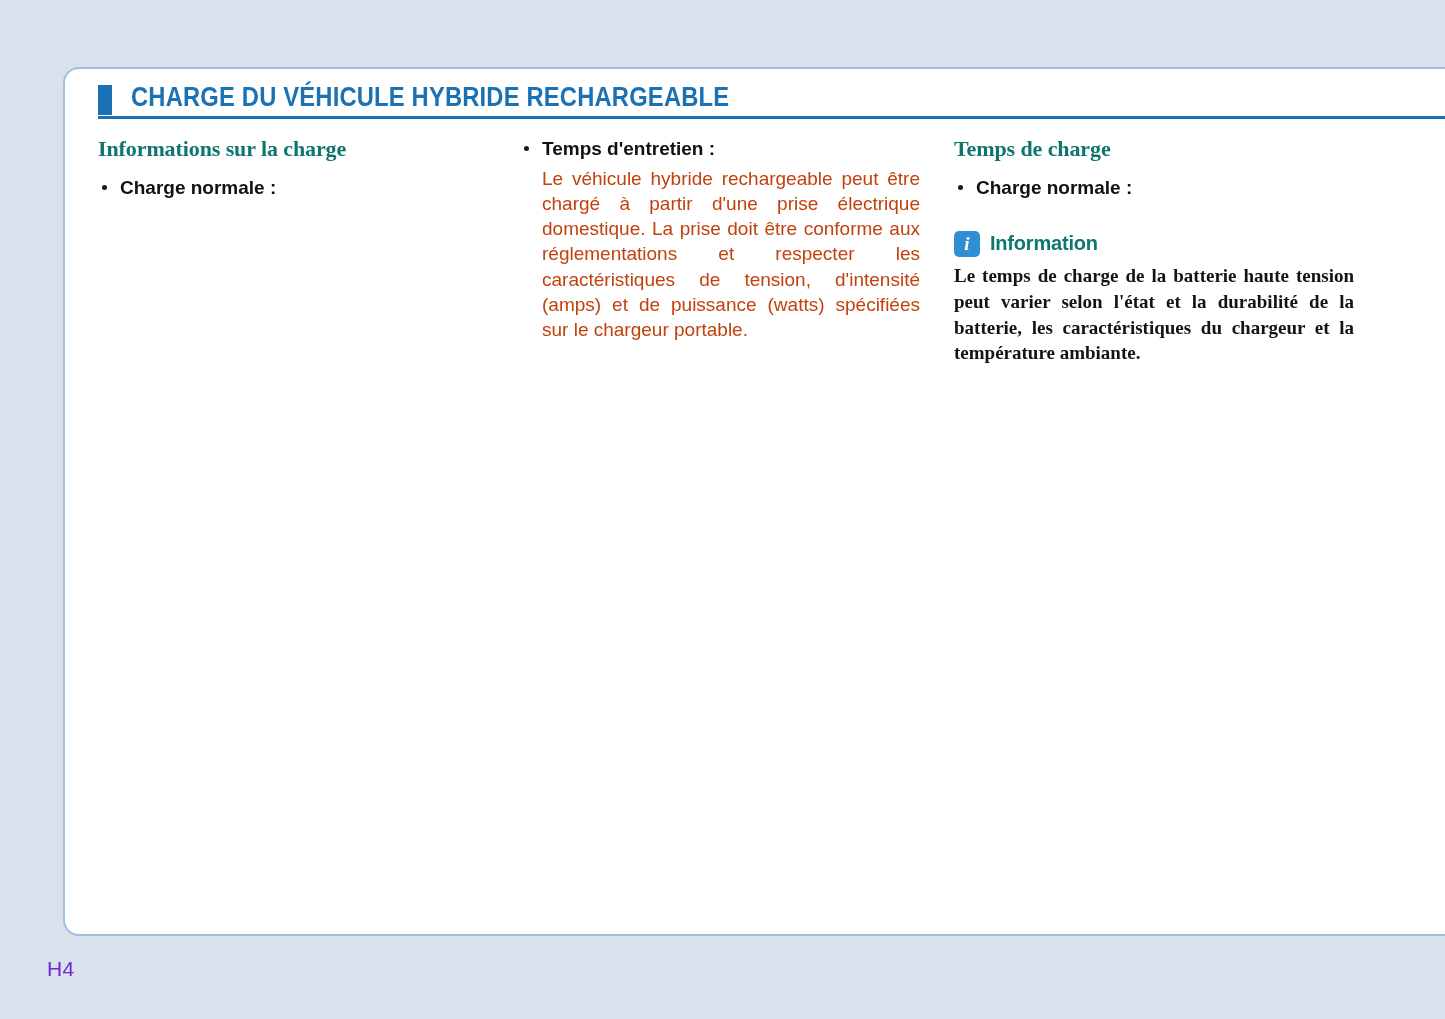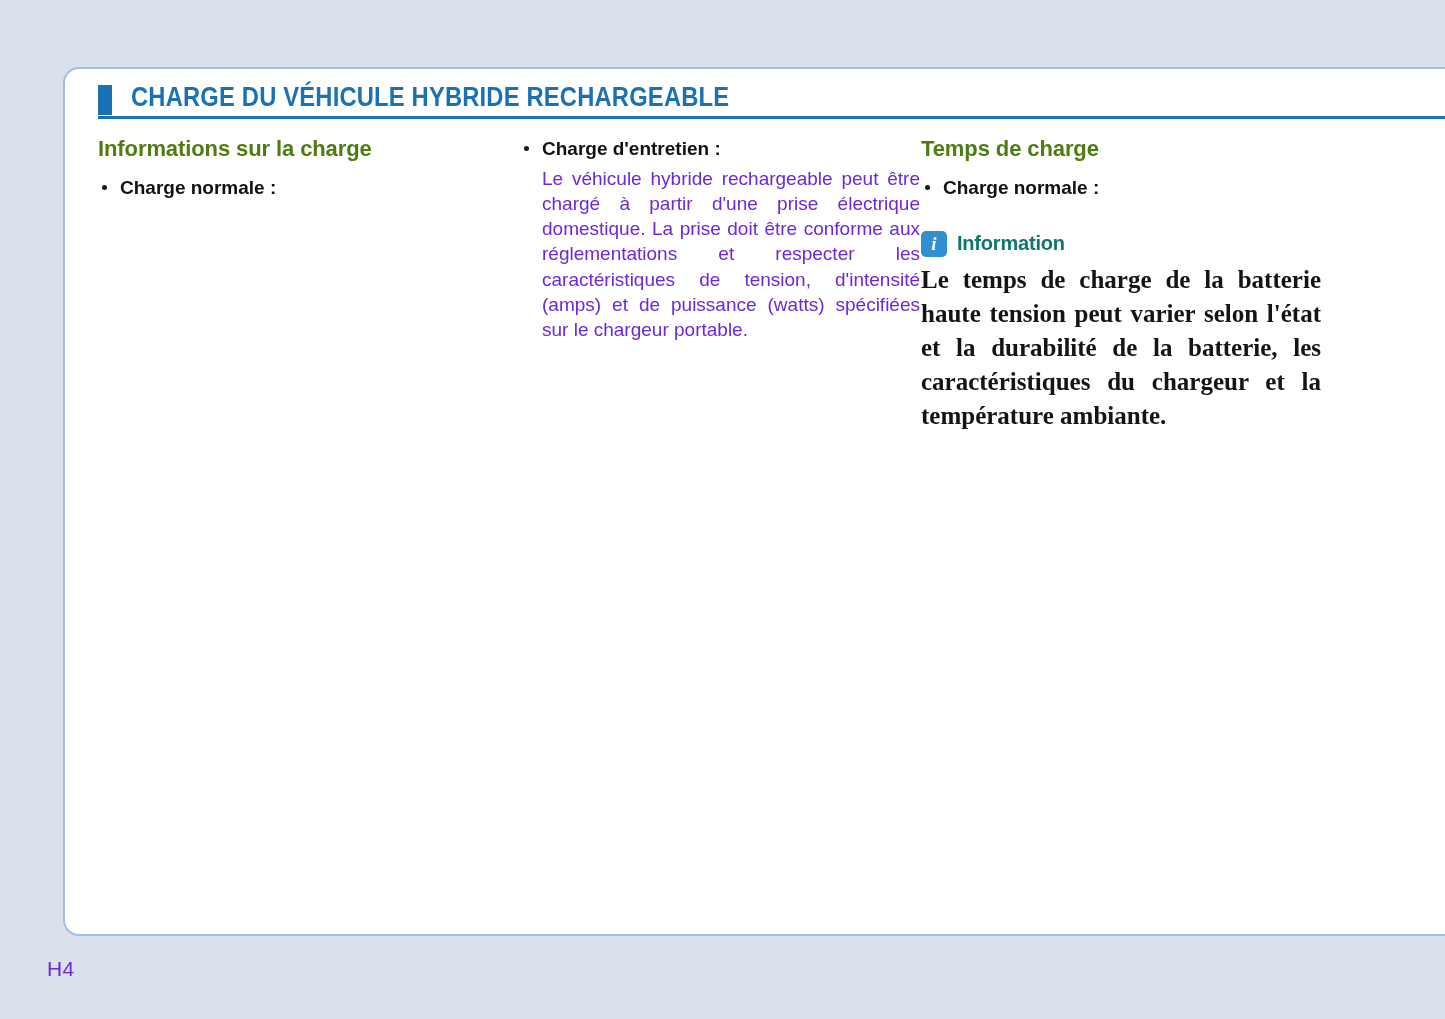--- a/index.html
+++ b/index.html
@@ -88,10 +88,11 @@
   .section-heading {
     font-size: 22px;
     font-weight: bold;
-    color: #4d7c0f;
+    color: #0f766e;
     margin: 0 0 15px 0;
     line-height: 1.1;
     letter-spacing: -0.1px;
+    font-family: Liberation Serif, serif;
   }
 
   

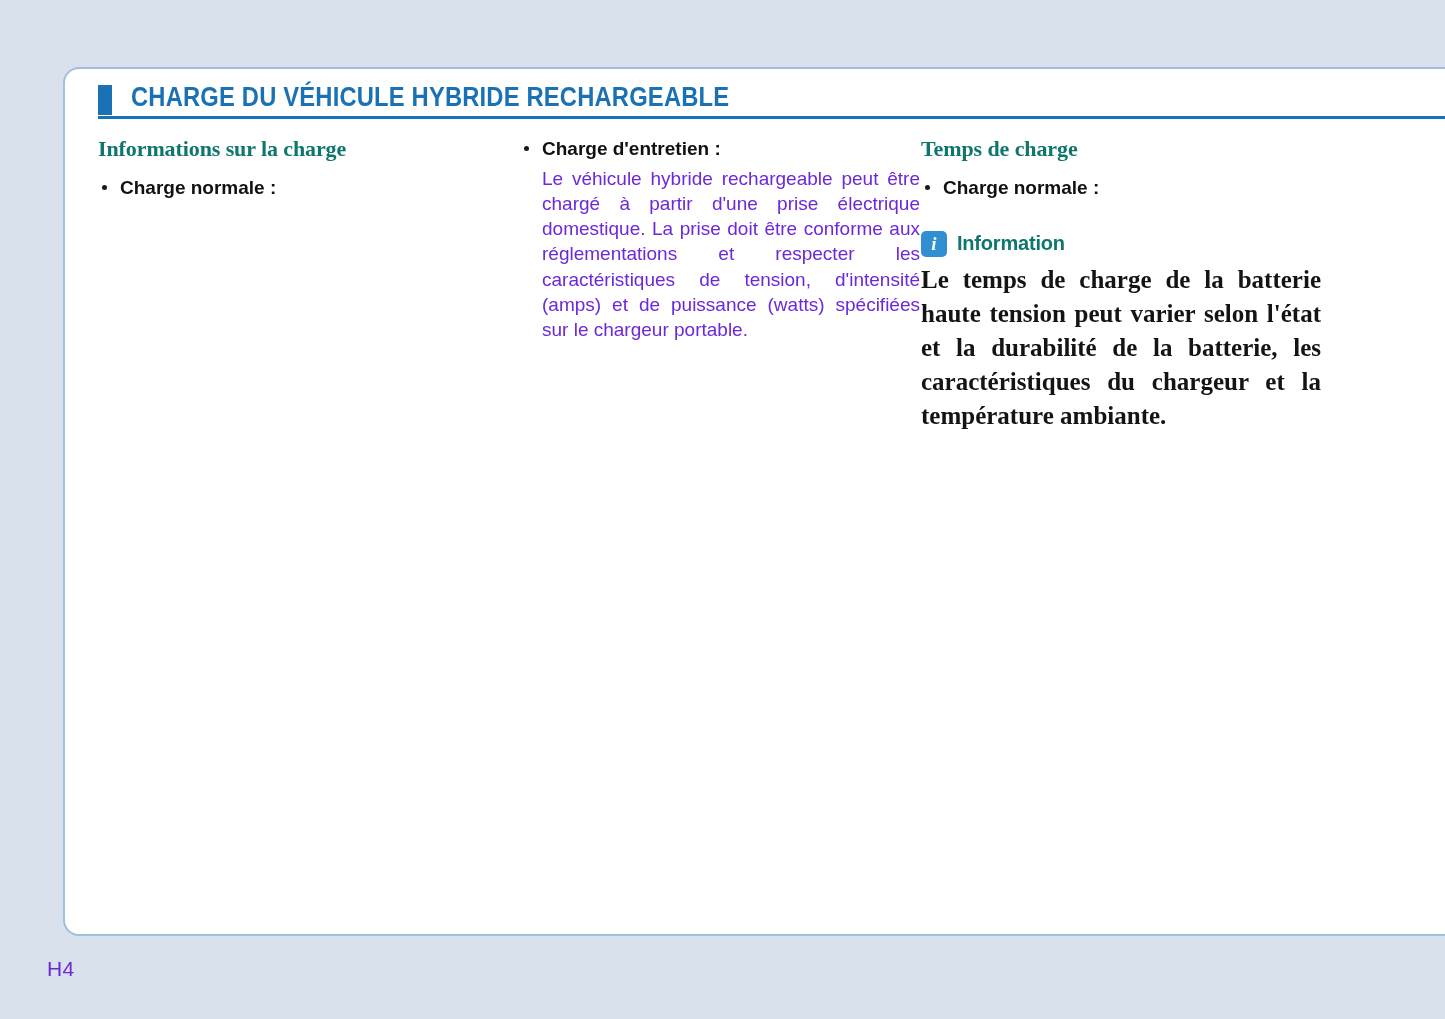--- a/index.html
+++ b/index.html
@@ -204,7 +204,7 @@
     <div class="col col-2">
       <div class="bullet-item">
         <span class="bullet-dot"></span>
-        <span class="bullet-label">Charge d'entretien :</span>
+        <span class="bullet-label">Temps d'entretien :</span>
       </div>
       <p class="body-text last-no-justify">Le véhicule hybride rechargeable peut être chargé à partir d'une prise électrique domestique. La prise doit être conforme aux réglementations et respecter les caractéristiques de tension, d'intensité (amps) et de puissance (watts) spécifiées sur le chargeur portable.</p>
     </div>

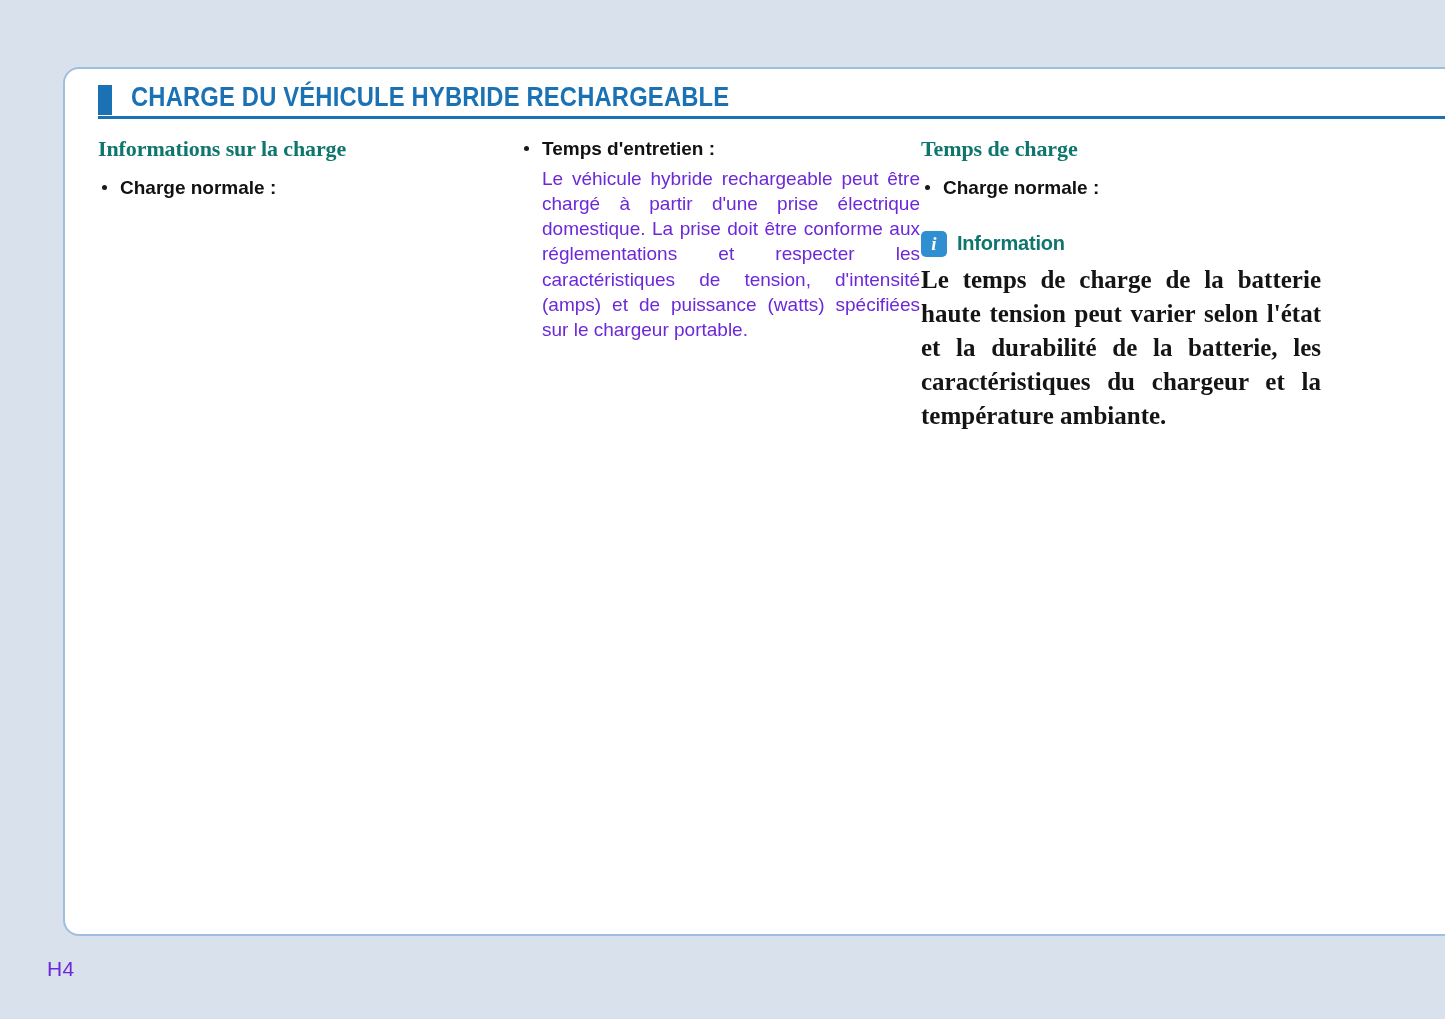--- a/index.html
+++ b/index.html
@@ -82,7 +82,7 @@
   }
   .col-1 { left: 33px;  width: 397px; }
   .col-2 { left: 455px; width: 400px; }
-  .col-3 { left: 856px; width: 400px; }
+  .col-3 { left: 889px; width: 400px; }
 
   
   .section-heading {

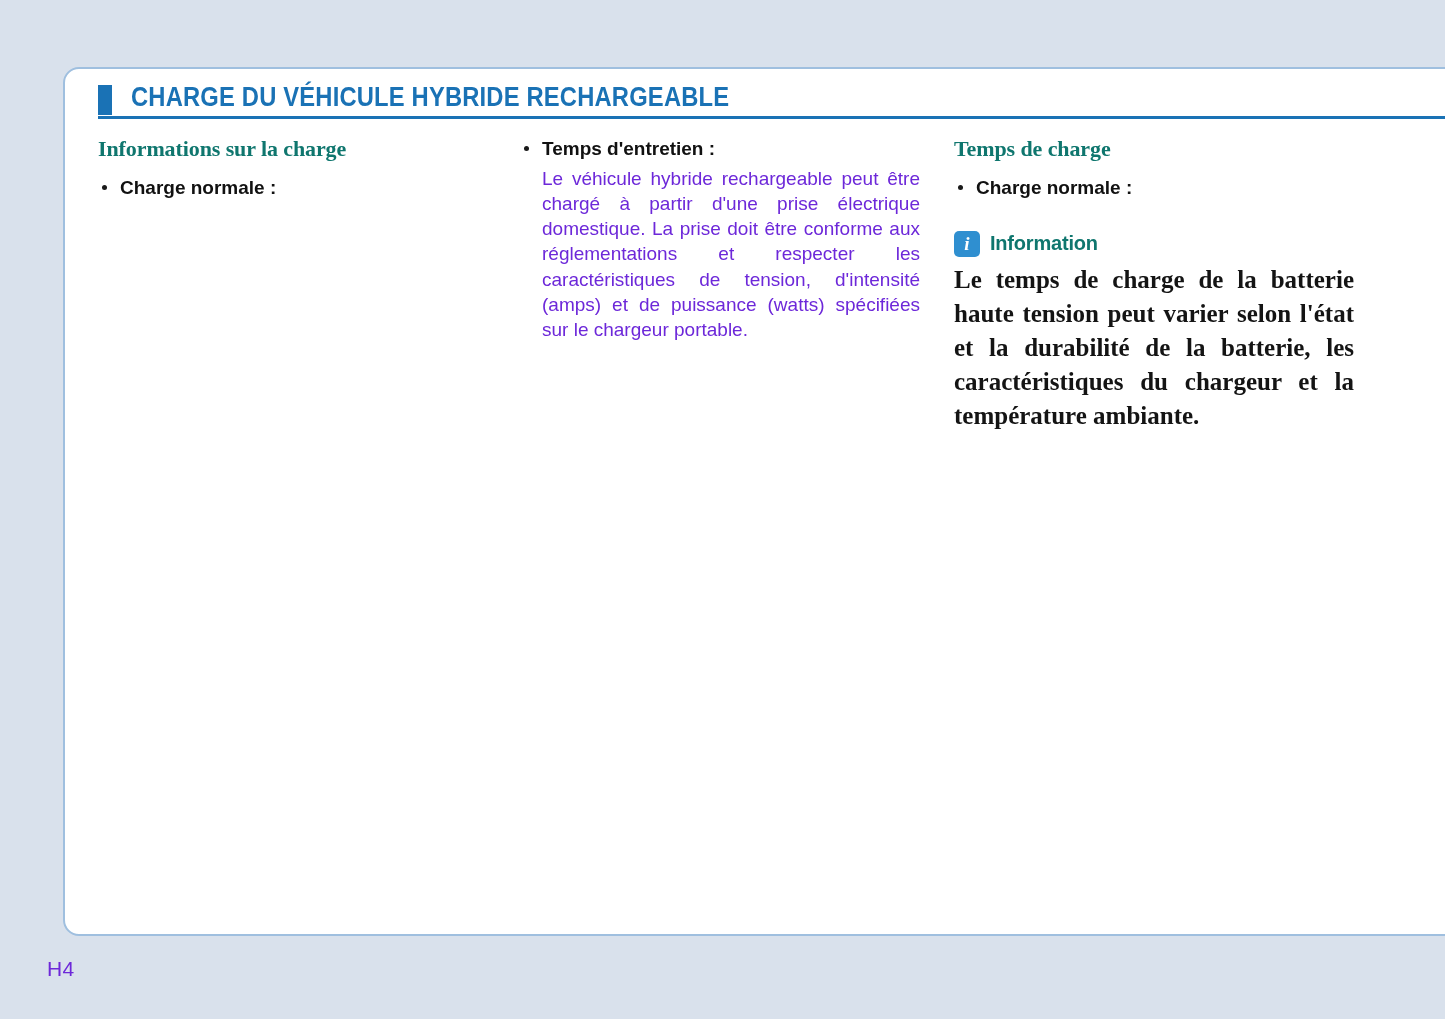--- a/index.html
+++ b/index.html
@@ -118,7 +118,7 @@
   }
   .body-text {
     font-size: 19px;
-    color: #6d28d9;
+    color: #c2410c;
     line-height: 1.33;
     text-align: justify;
     margin: 2px 0 0 22px;

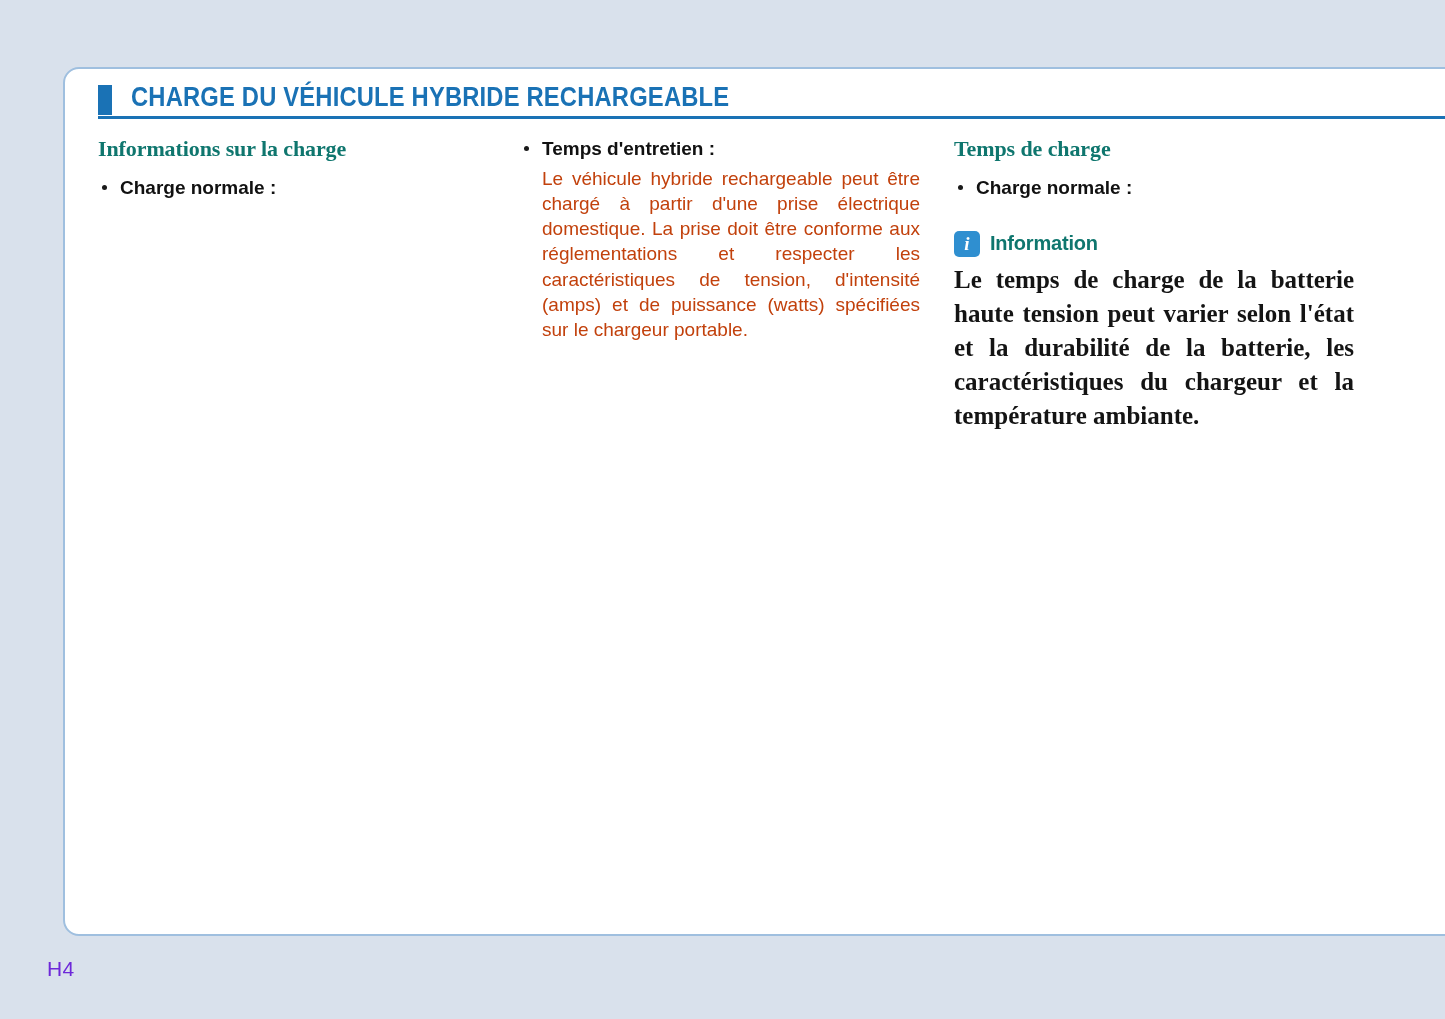--- a/index.html
+++ b/index.html
@@ -161,7 +161,7 @@
   .info-body {
     font-family: "Liberation Serif", serif;
     font-weight: bold;
-    font-size: 25px;
+    font-size: 19px;
     color: #141414;
     line-height: 1.36;
     text-align: justify;

